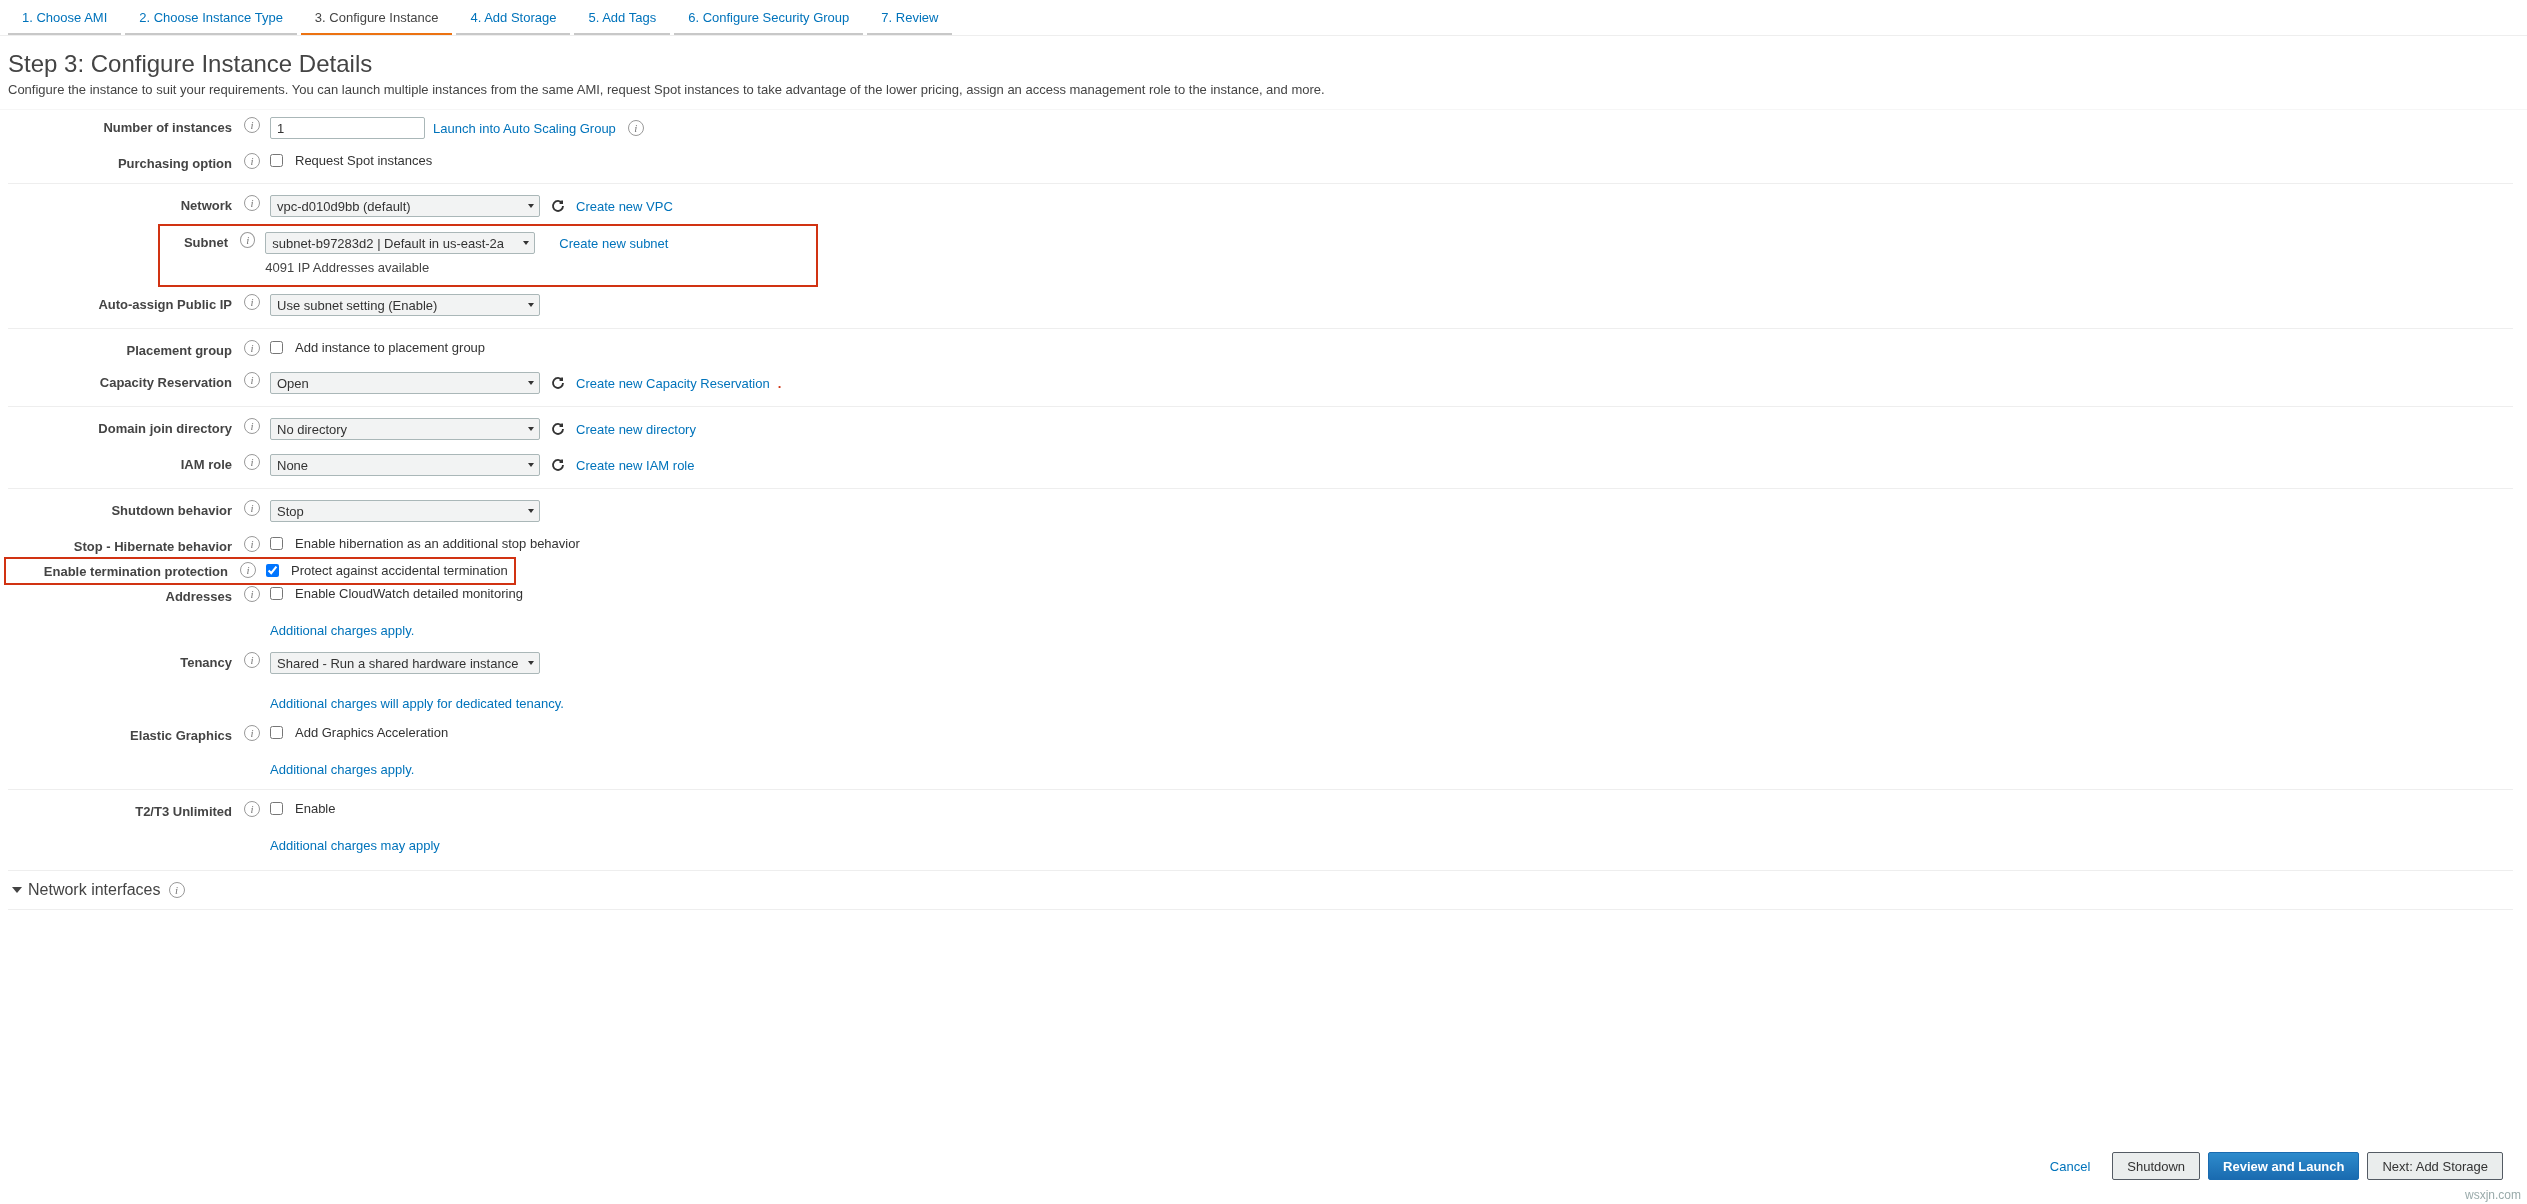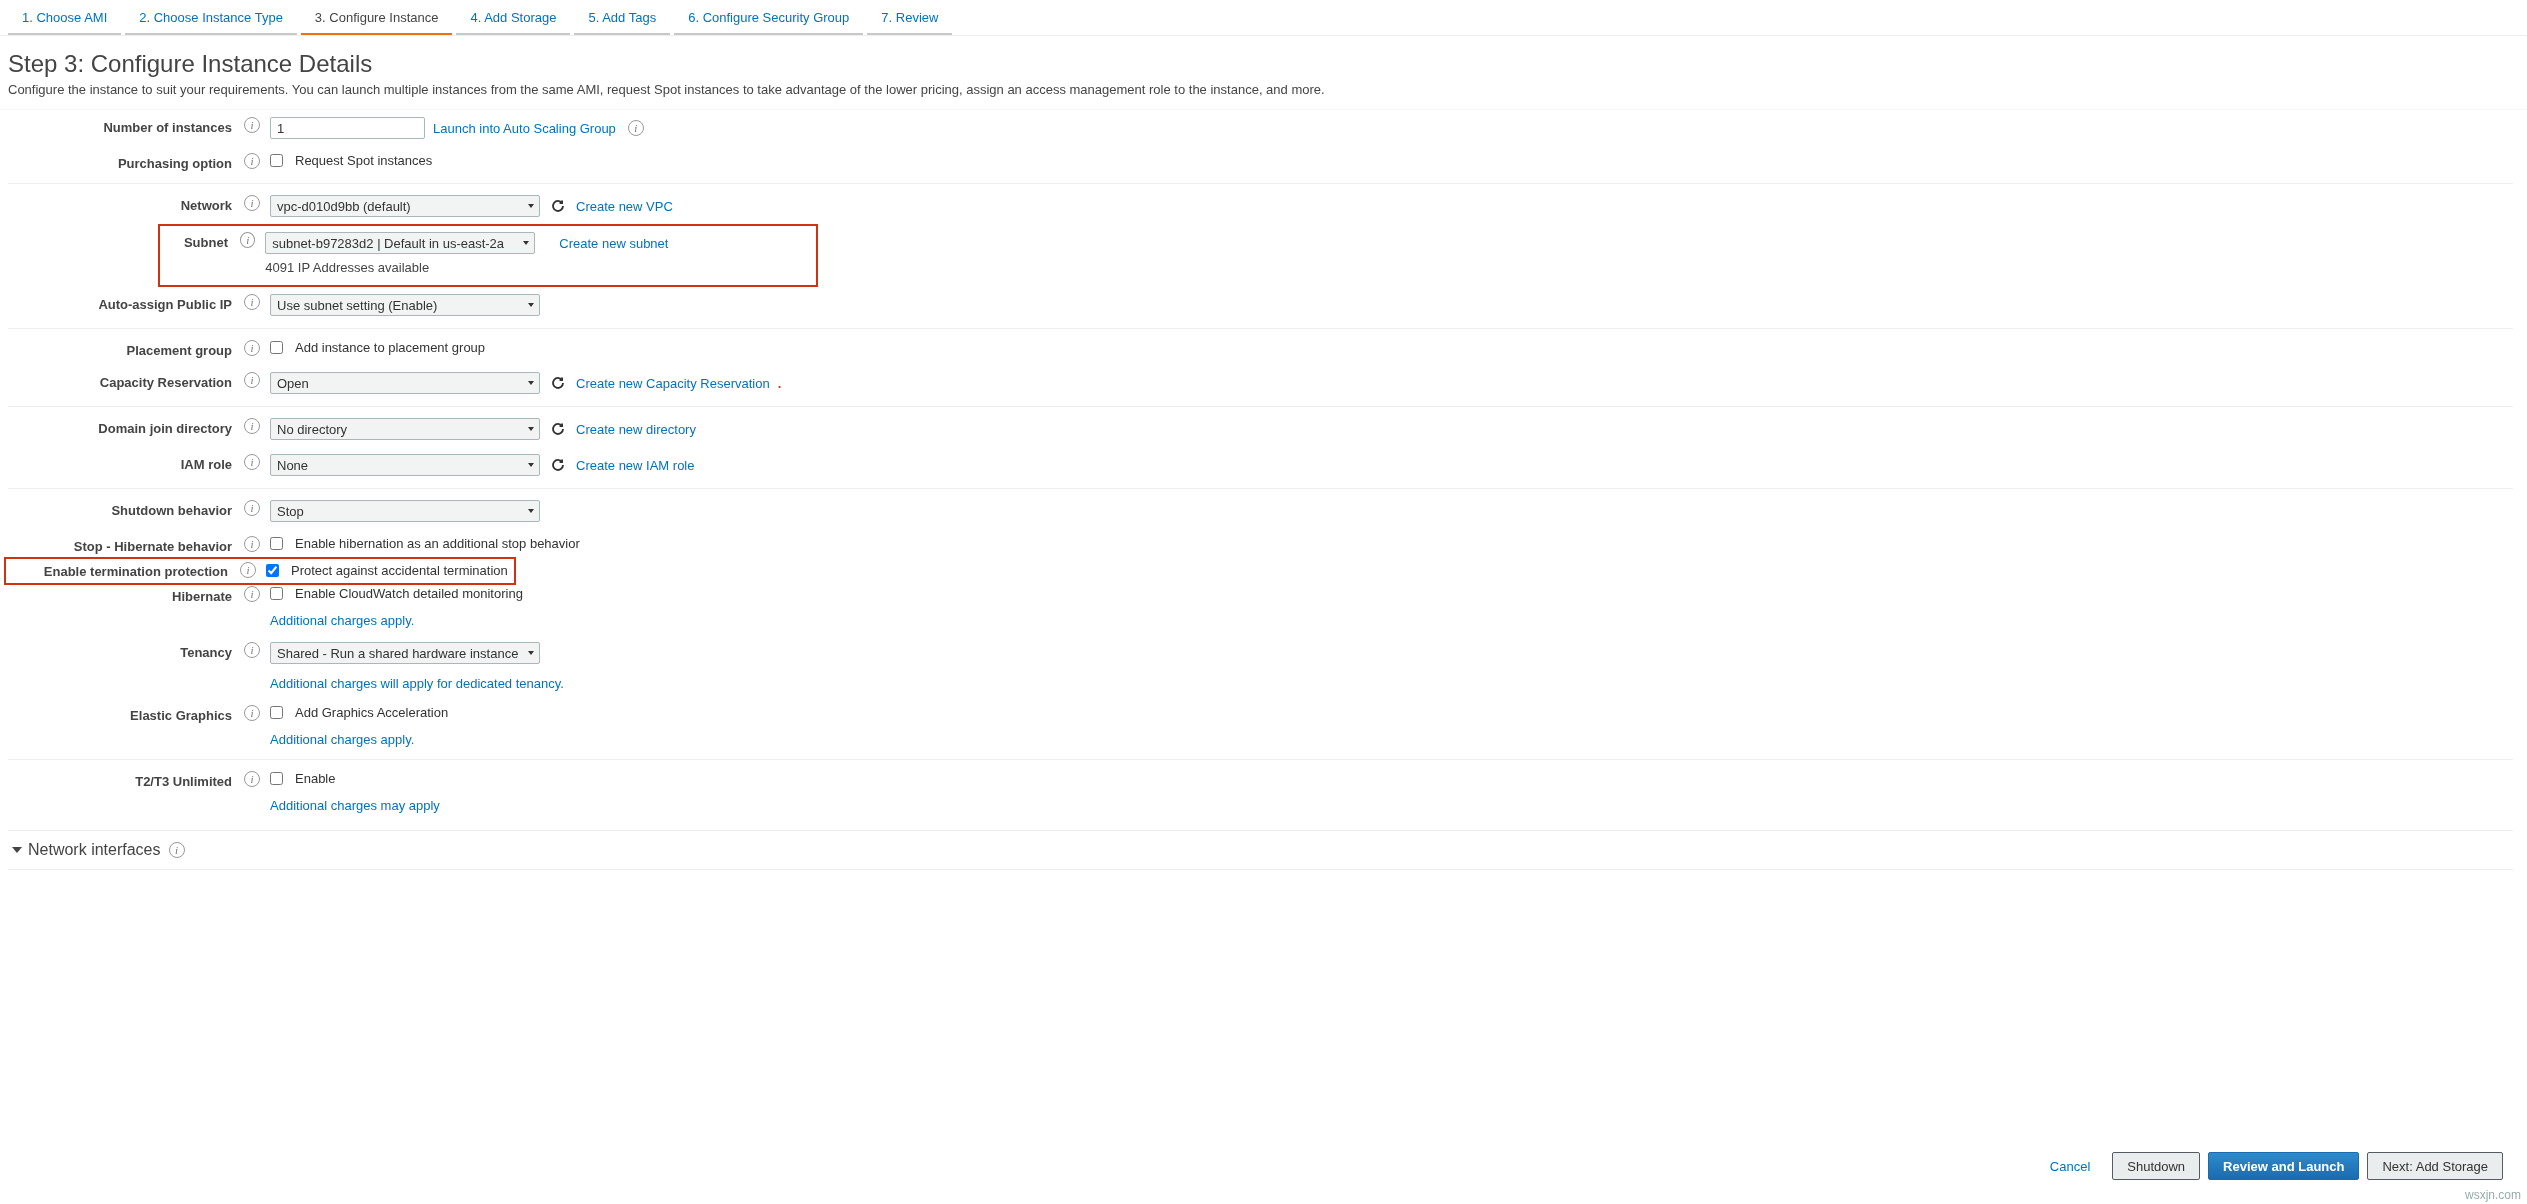--- a/index.html
+++ b/index.html
@@ -201,7 +201,7 @@
   </div>
 
   <div class="form-row">
-    <div class="label-col"><span>Hibernate</span></div>
+    <div class="label-col"><span>Addresses</span></div>
     <span class="info">i</span>
     <div class="control-col row-block">
       <div class="checkbox-row">

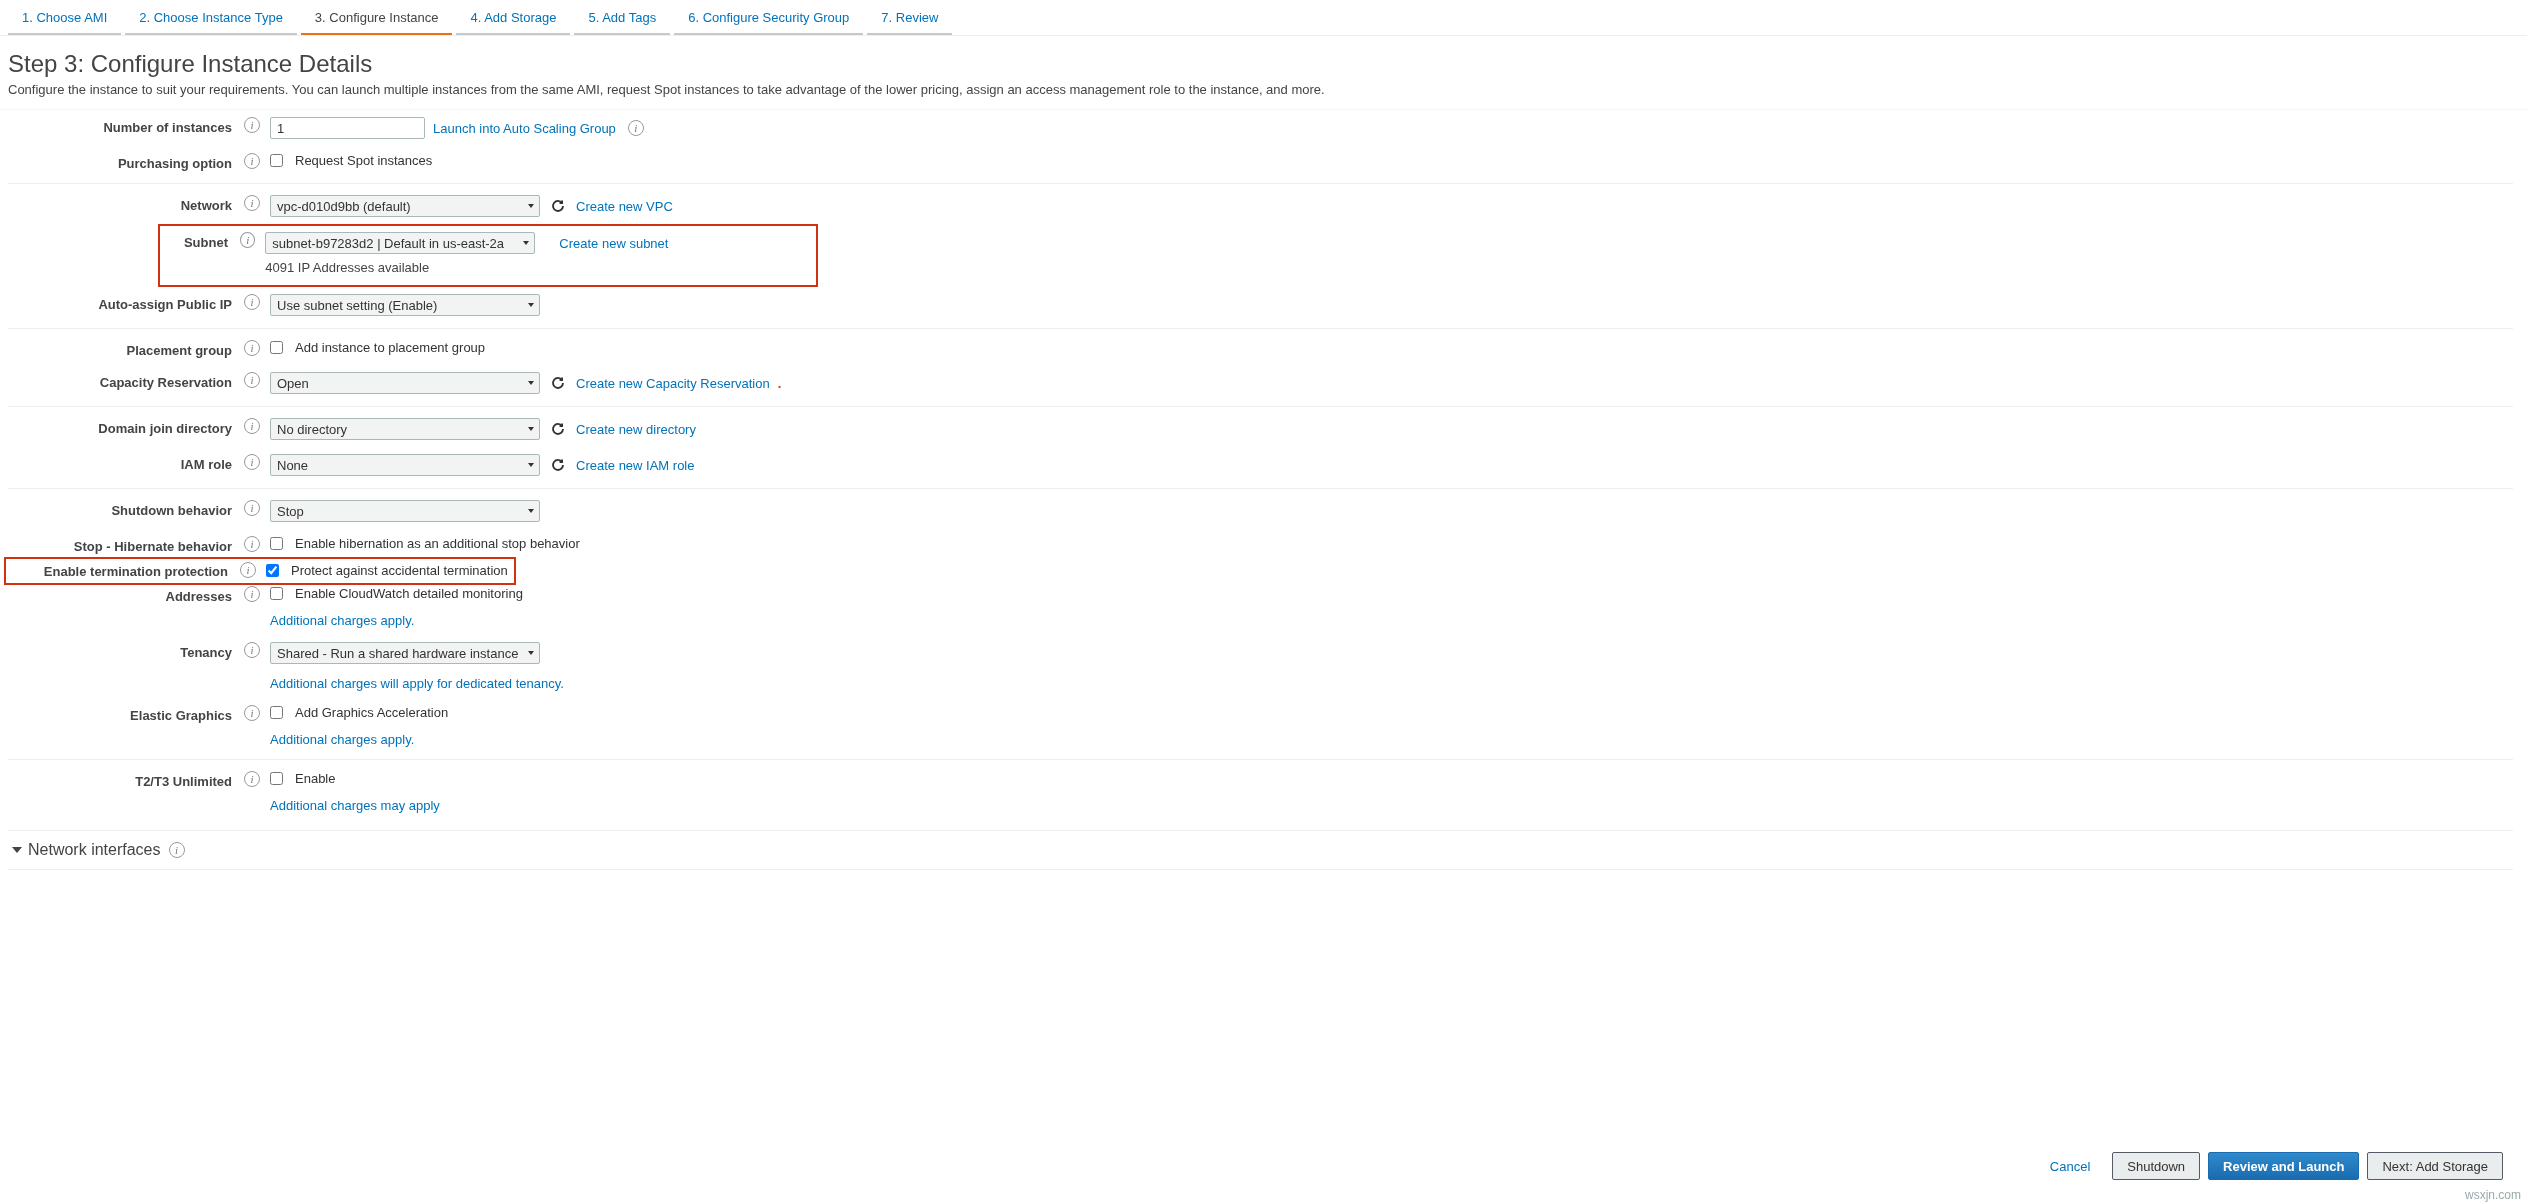--- a/index.html
+++ b/index.html
@@ -37,7 +37,7 @@
   .btn.primary { background:#006dcc; background:linear-gradient(#2e8bcc,#1a6bb0); border-color:#1a6bb0; color:#fff; font-weight:700;}
   .watermark { position:fixed; bottom:2px; right:6px; font-size:12px; color:#9aa;}
   .red-dot { color:#d13212; font-weight:700; display:inline-block; width:6px;}
-  .subnote-link { color:#0073bb; display:block; width:100%; margin-top:6px; }
+  .subnote-link { color:#0073bb; display:block; width:100%; margin-top:16px; }
   .row-block { display:flex; flex-direction:row; align-items:flex-start;}
 </style>
 </head>

